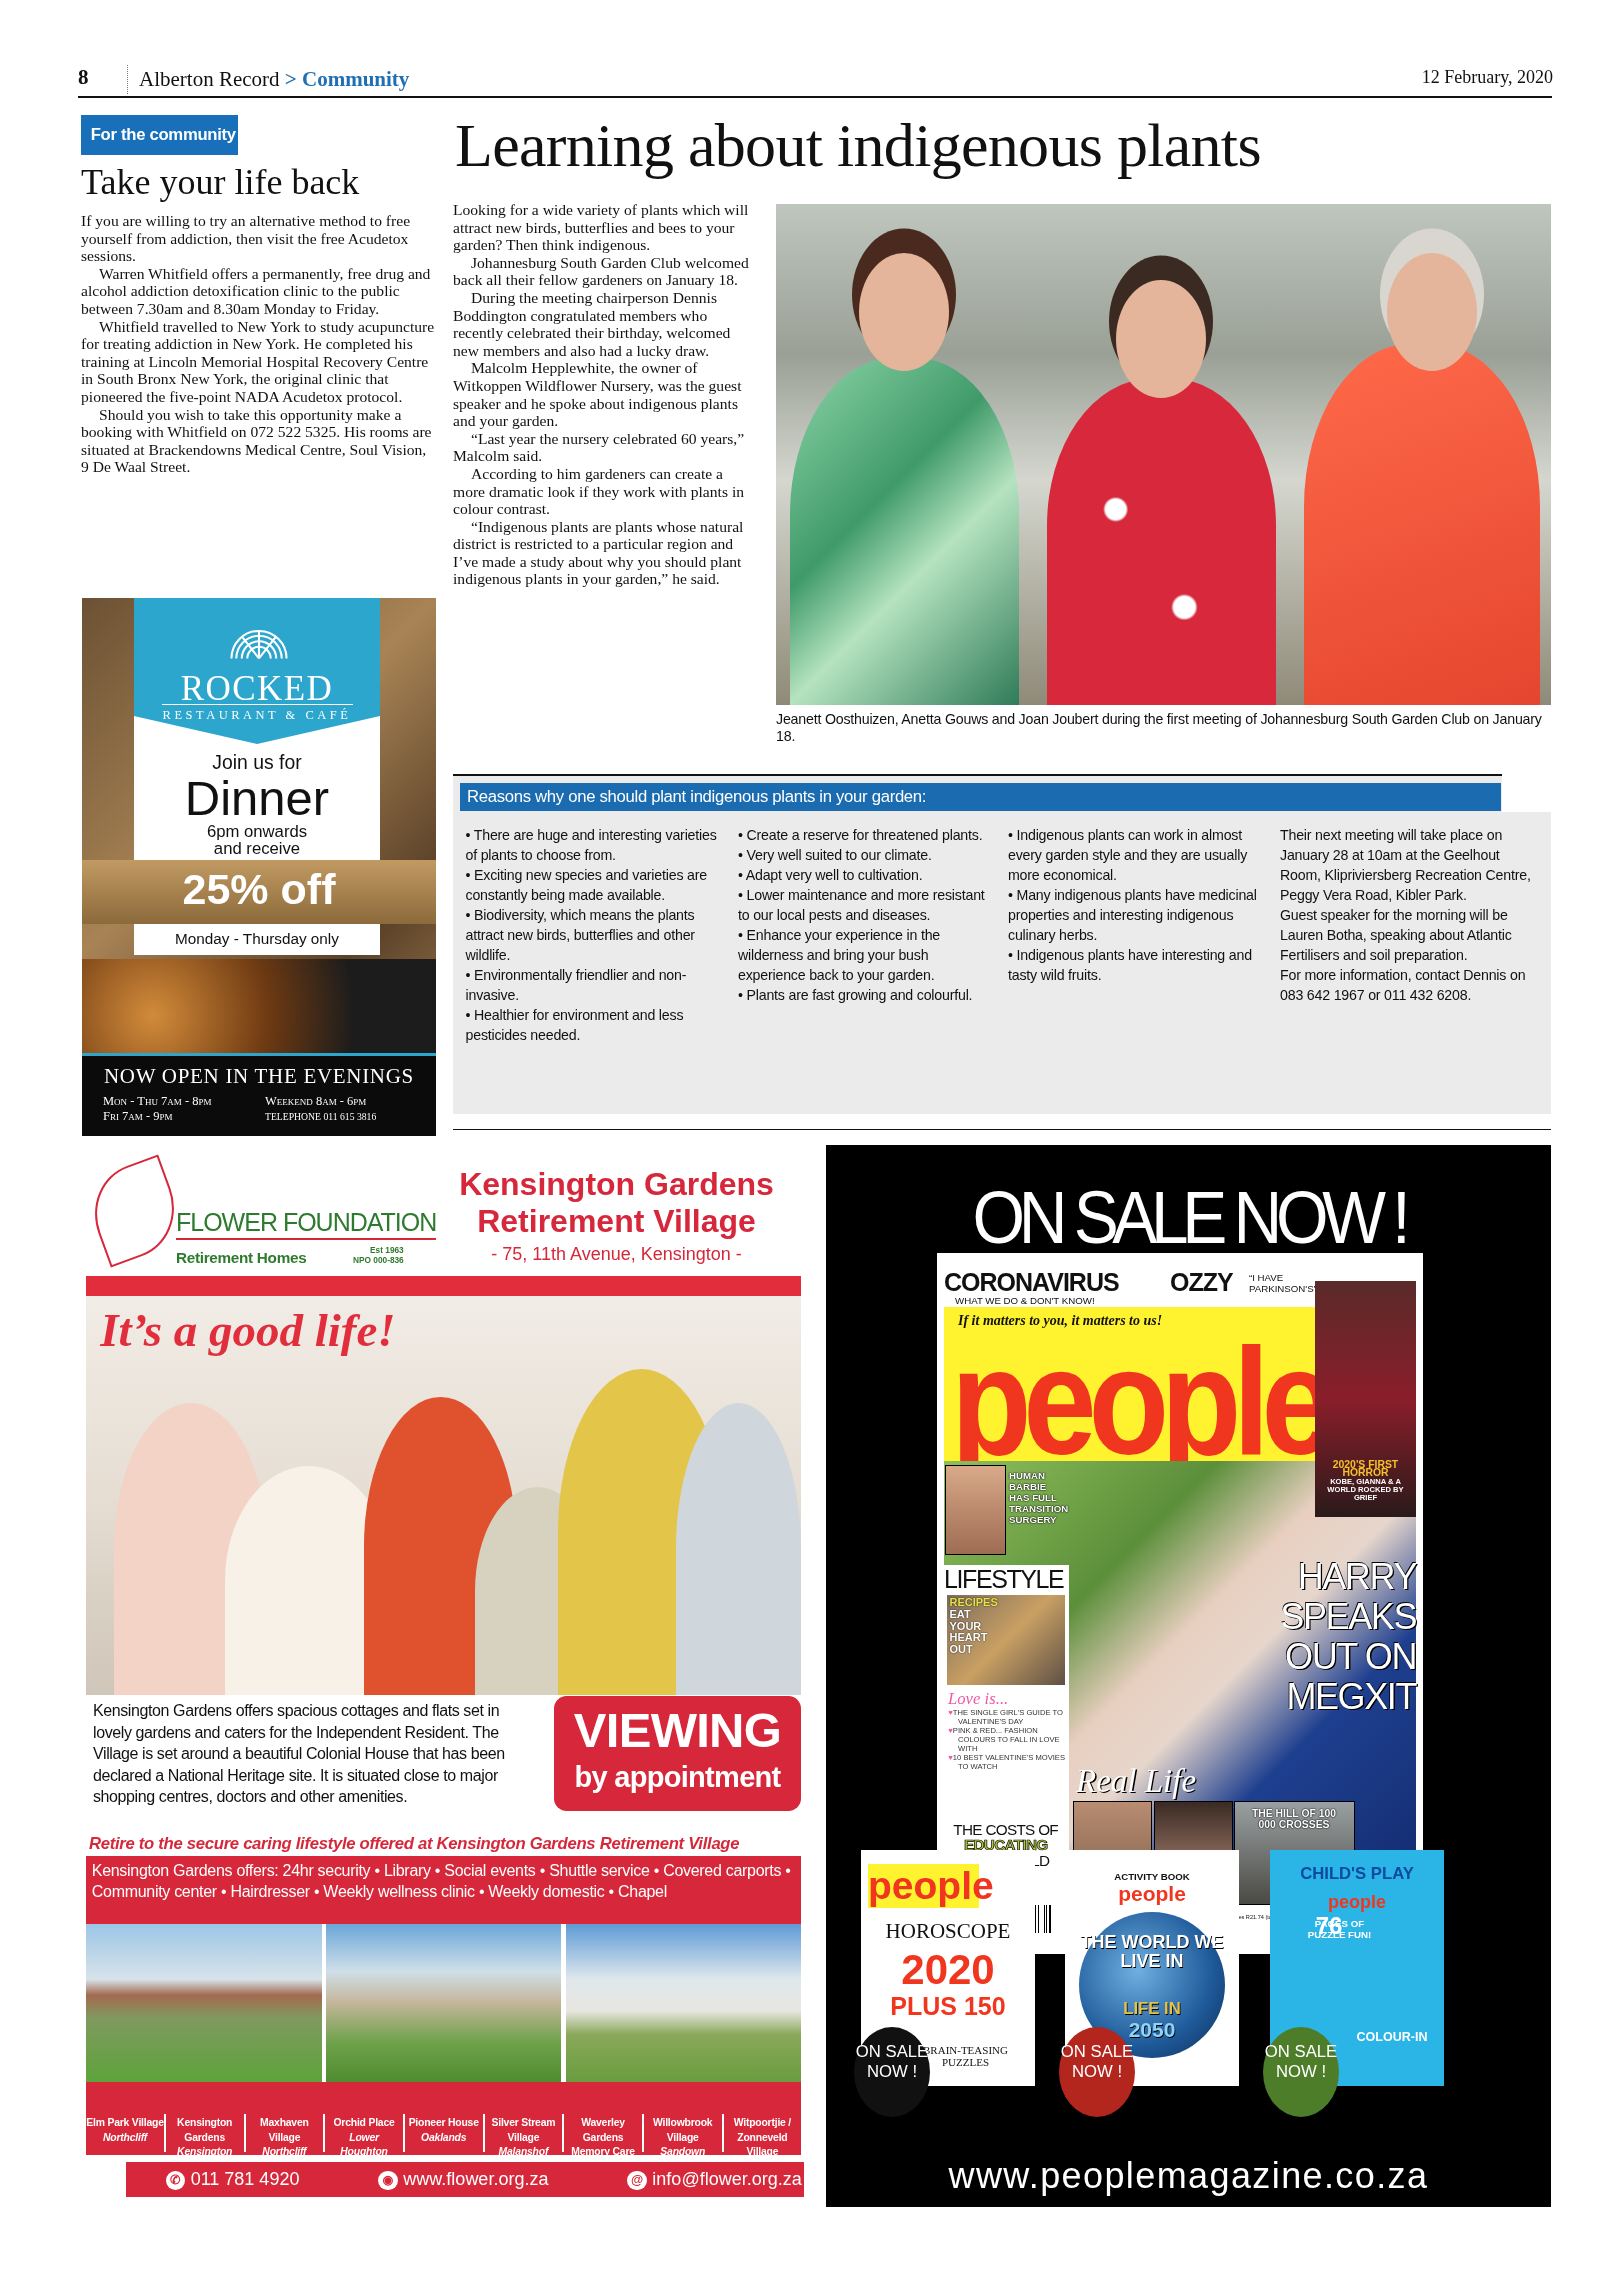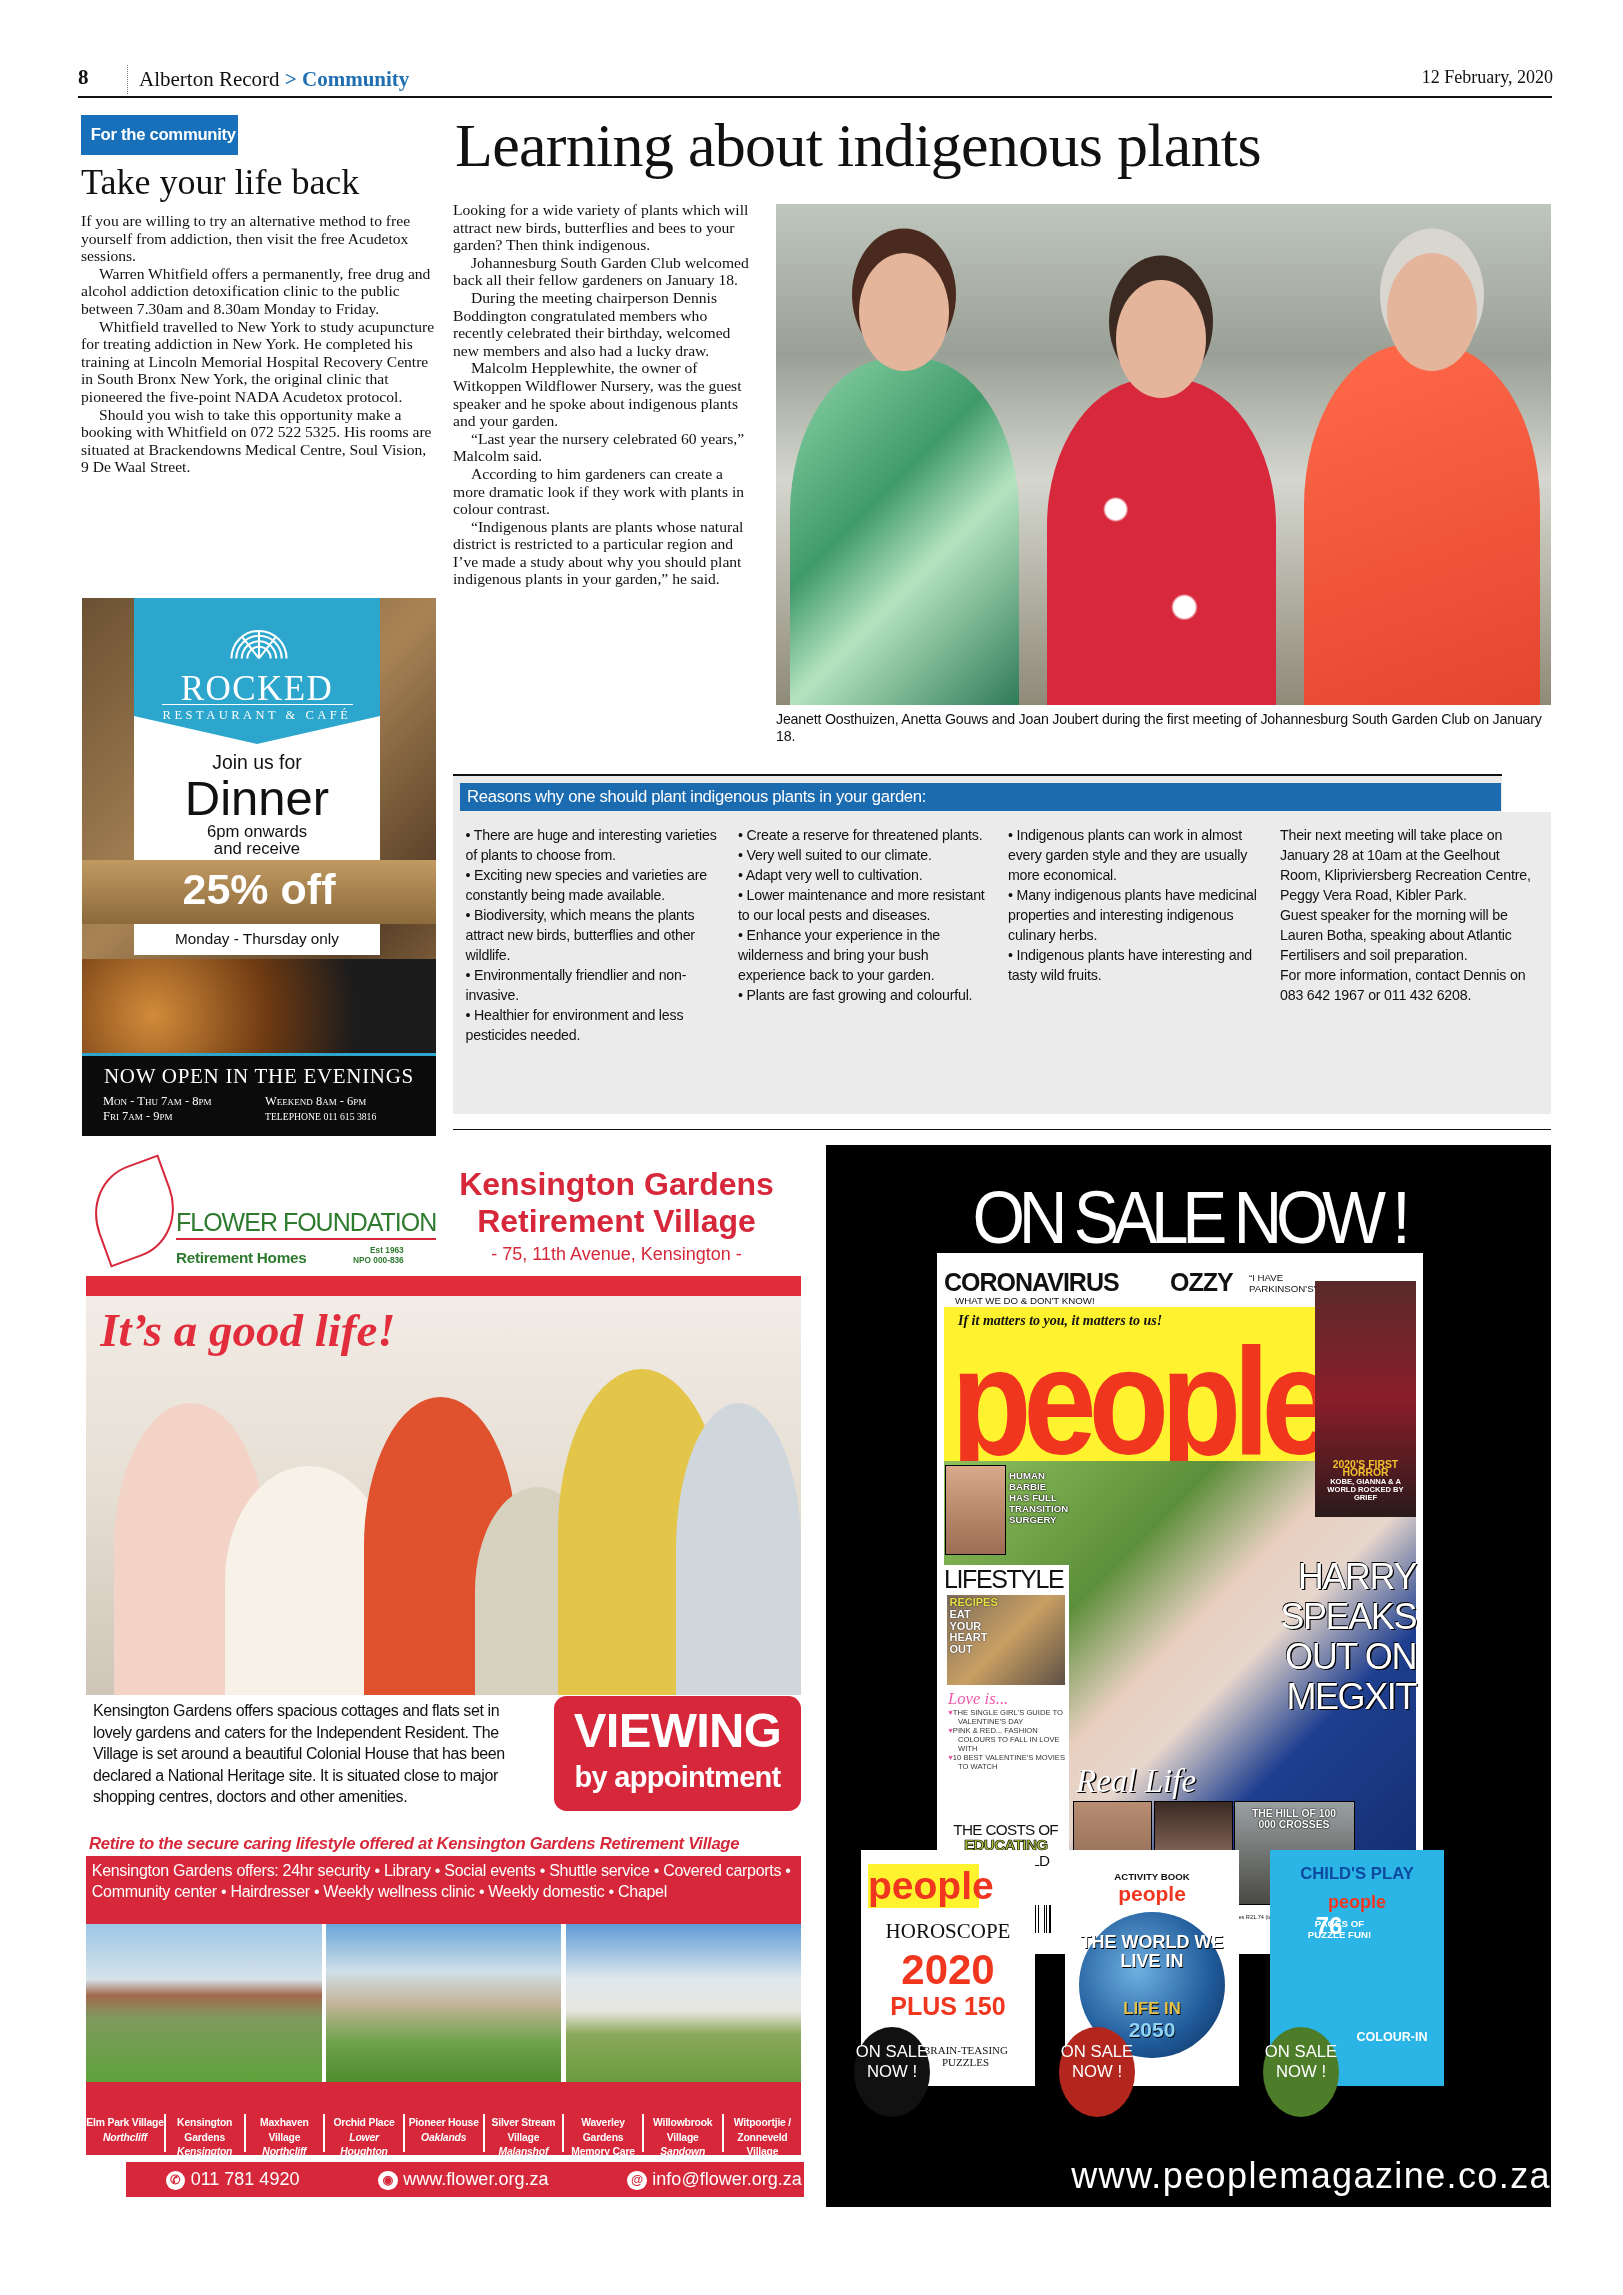--- a/index.html
+++ b/index.html
@@ -136,7 +136,7 @@
   .pm1 { left: 35px; } .pm2 { left: 239px; } .pm3 { left: 444px; background: #2bb5e6; }
   .pm-t { position: absolute; left: 0; width: 174px; text-align: center; font-family: "Liberation Sans", sans-serif; font-weight: bold; }
   .badge-sale { position: absolute; width: 76px; height: 90px; border-radius: 50%; color: #fff; font-family: "Liberation Sans", sans-serif; font-size: 16.7px; line-height: 19.4px; text-align: center; padding-top: 15.3px; }
-  .p-url { position: absolute; left: 0; width: 725px; top: 1010px; text-align: right; color: #fff; font-family: "Liberation Sans", sans-serif; font-size: 36px; letter-spacing: 1.4px; }
+  .p-url { position: absolute; left: 0; width: 725px; top: 1010px; text-align: center; color: #fff; font-family: "Liberation Sans", sans-serif; font-size: 36px; letter-spacing: 1.4px; }
 </style>
 </head>
 <body>

